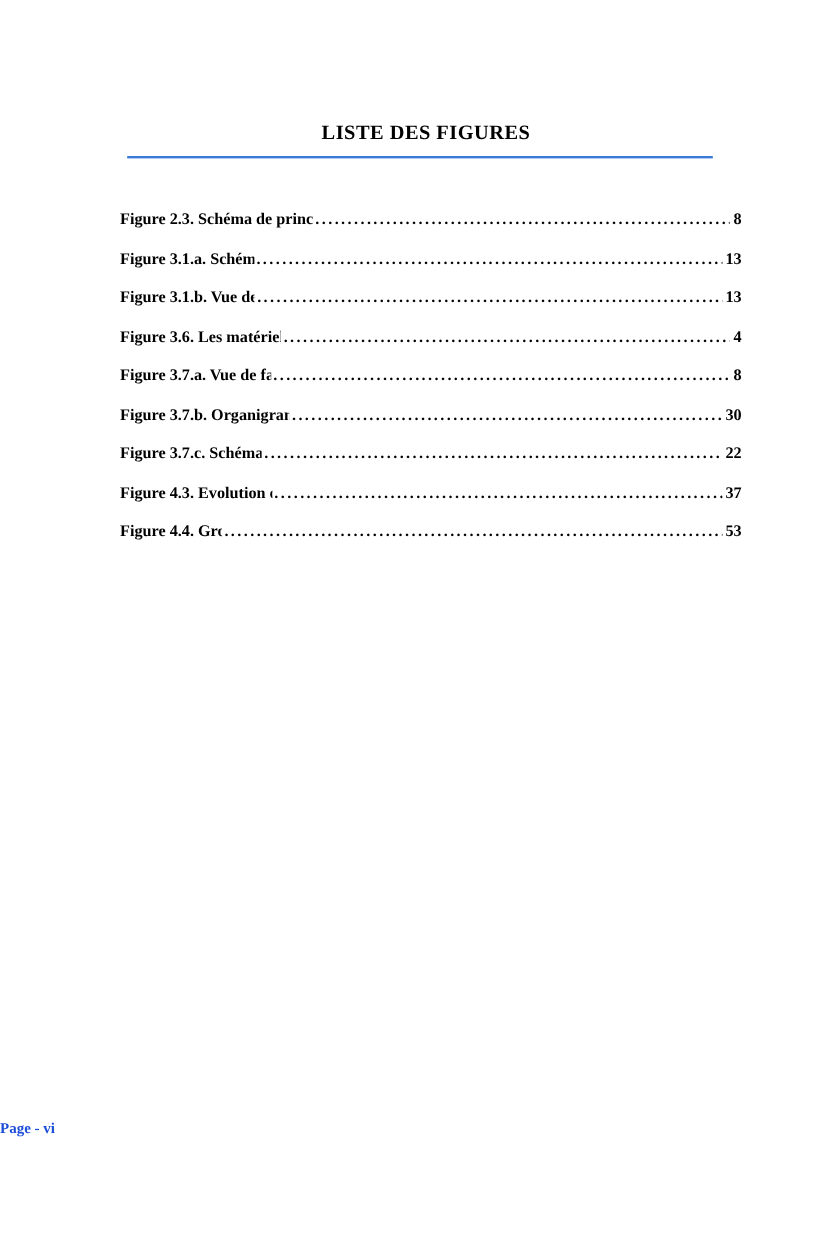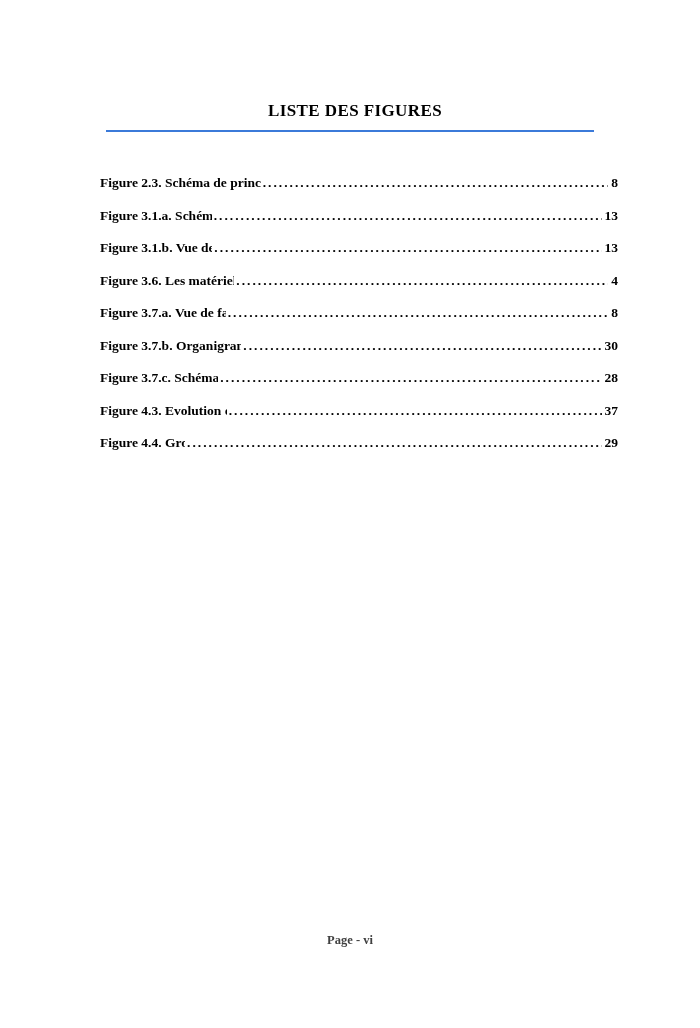--- a/index.html
+++ b/index.html
@@ -123,7 +123,7 @@
       <div class="toc-entry">
     <span class="toc-label">Figure 3.7.c. Schéma de simulation du système de pilotage</span>
     <span class="toc-leader"></span>
-    <span class="toc-page">28</span>
+    <span class="toc-page">22</span>
   </div>
       <div class="toc-entry">
     <span class="toc-label">Figure 4.3. Evolution de la température de chaque sous système</span>

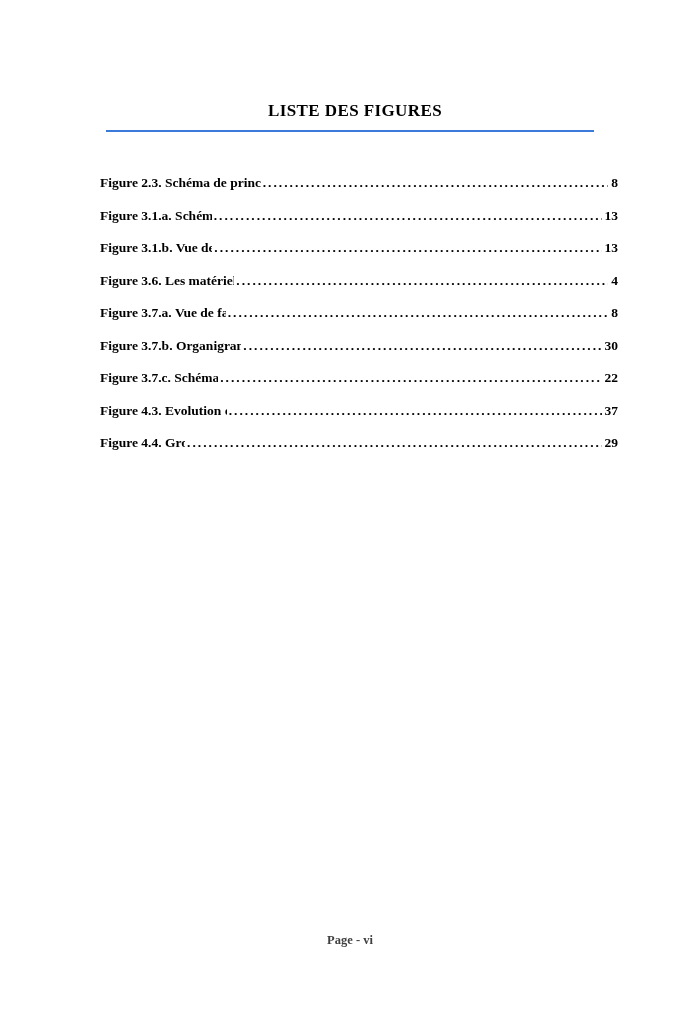--- a/index.html
+++ b/index.html
@@ -133,7 +133,7 @@
       <div class="toc-entry">
     <span class="toc-label">Figure 4.4. Groupe utilisée pour le test</span>
     <span class="toc-leader"></span>
-    <span class="toc-page">29</span>
+    <span class="toc-page">53</span>
   </div>
     </div>
 

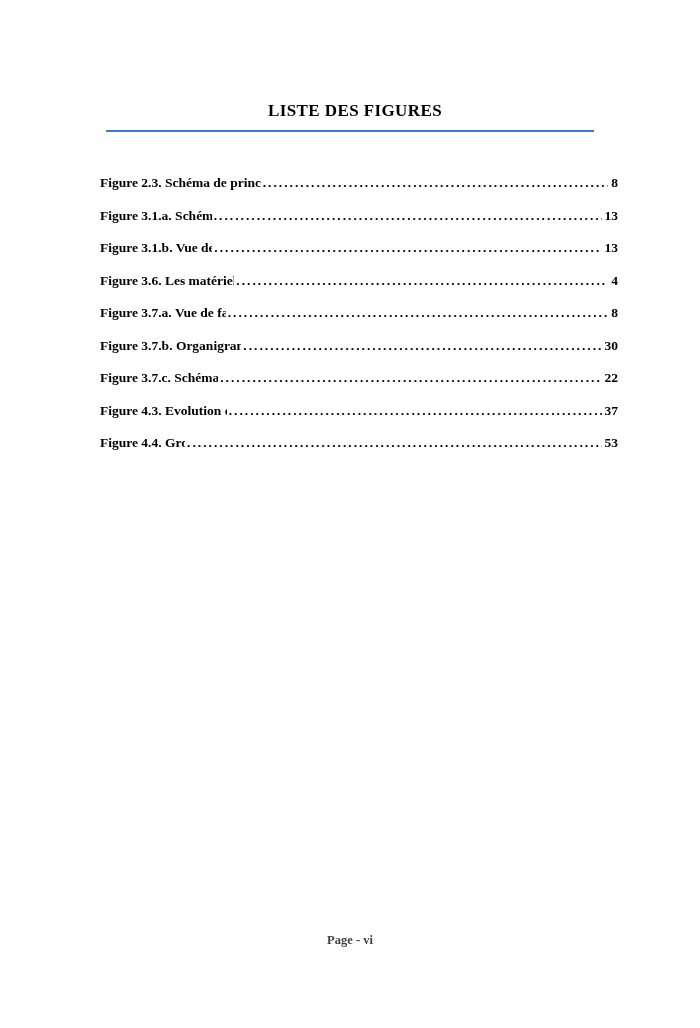--- a/index.html
+++ b/index.html
@@ -74,10 +74,10 @@
     left: 0;
     right: 0;
     top: 933px;
-    text-align: center;
+    text-align: left;
     font-size: 12.5px;
     font-weight: 700;
-    color: #404040;
+    color: #1d4ed8;
   }
 </style>
 </head>

